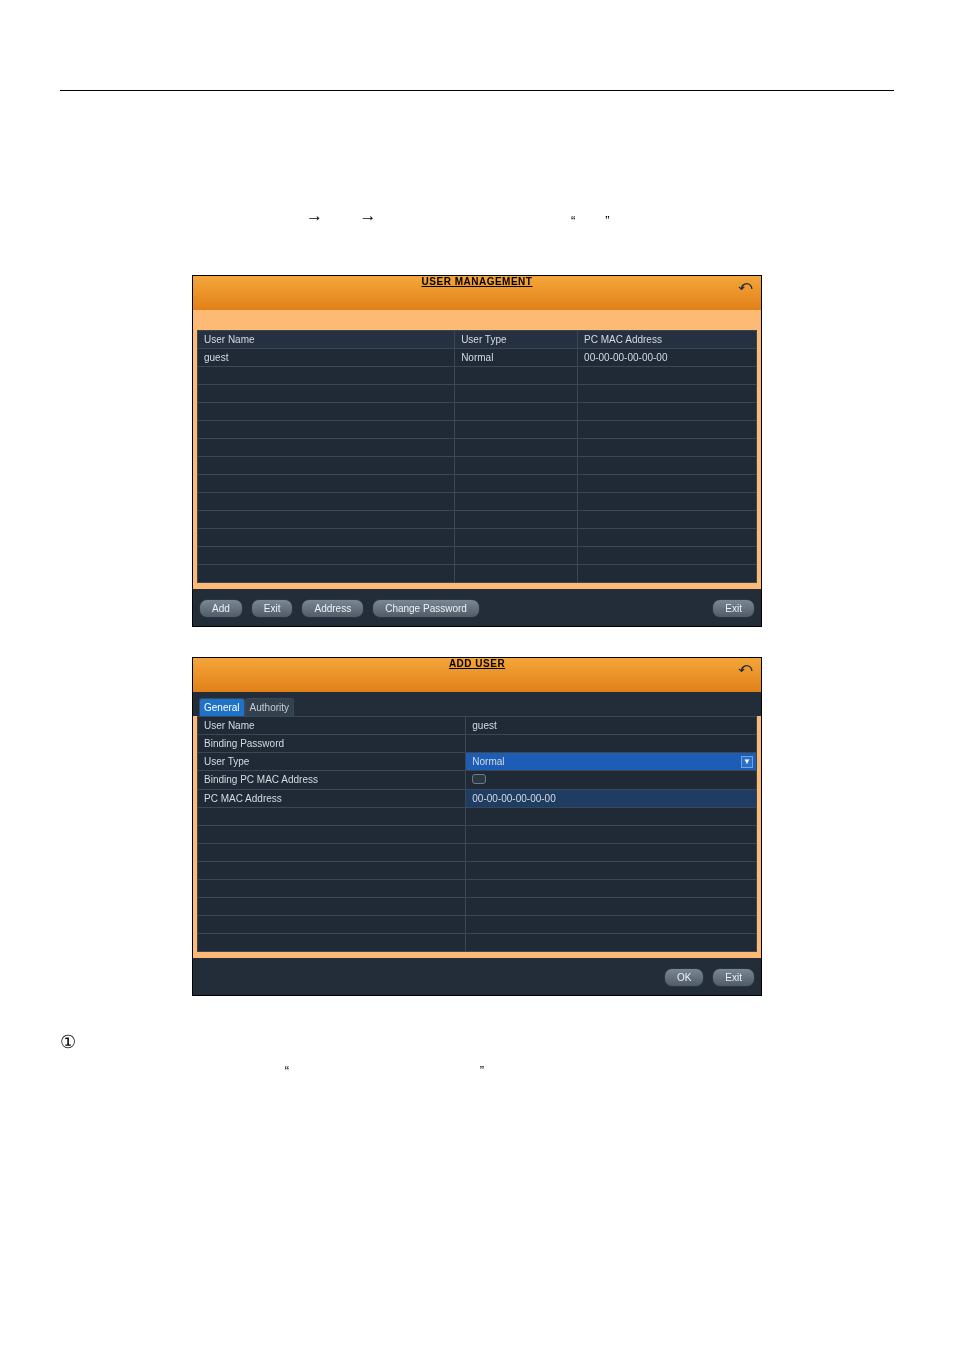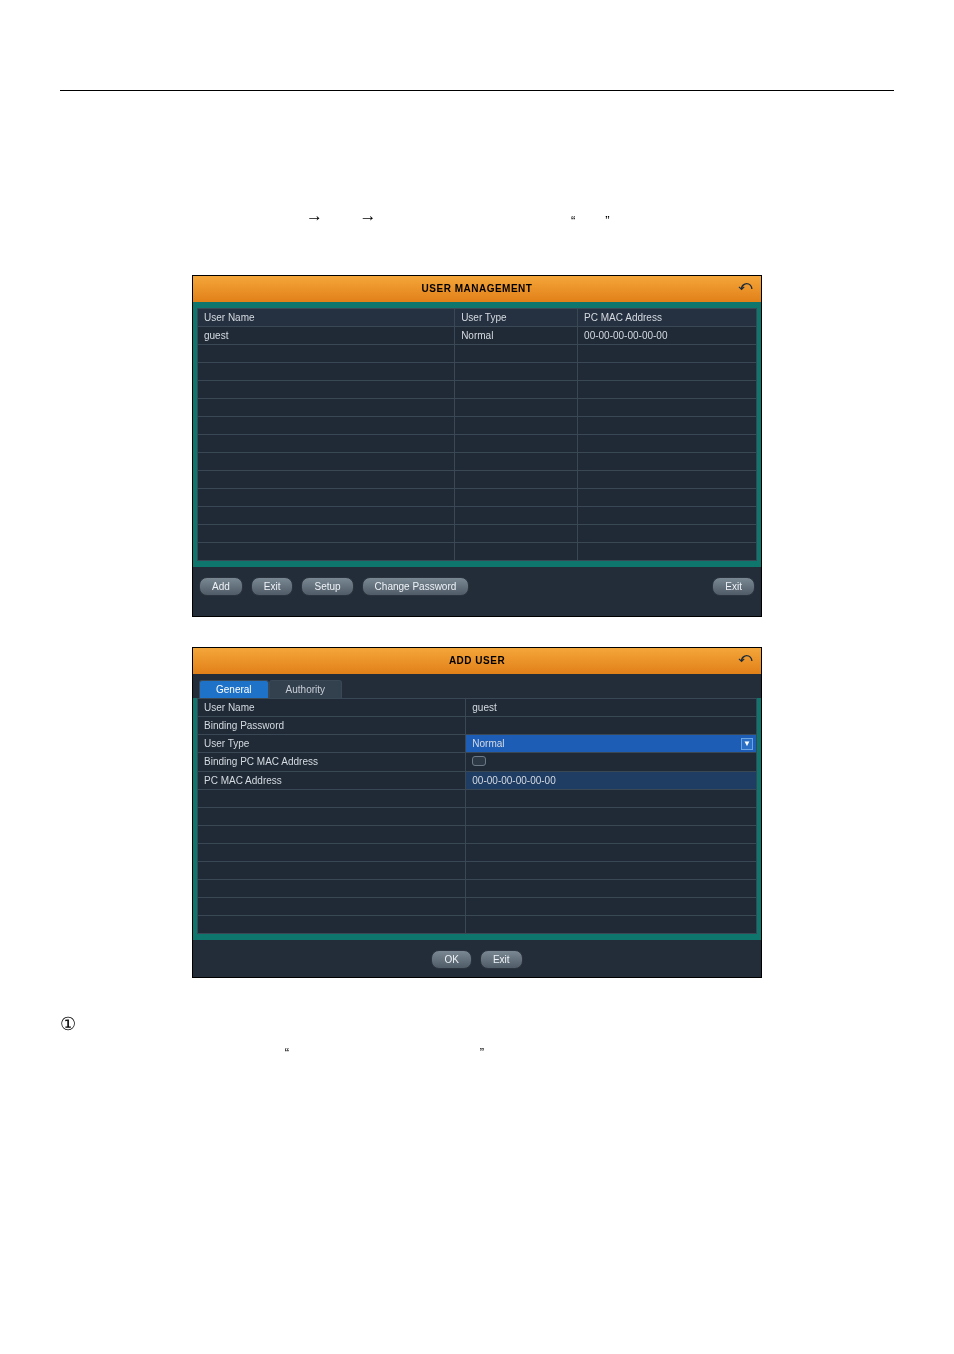--- a/index.html
+++ b/index.html
@@ -52,13 +52,14 @@
     position: relative;
     background: linear-gradient(to bottom, #f4a63a, #e18018);
     color: #000;
-    height: 26px;
+    height: 34px;
     display: flex;
-    align-items: center;
+    align-items: flex-start;
     justify-content: center;
     font-weight: bold;
     letter-spacing: 0.5px;
     font-size: 10px;
+    text-decoration: underline;
   }
   .window-titlebar .back-icon {
     position: absolute;

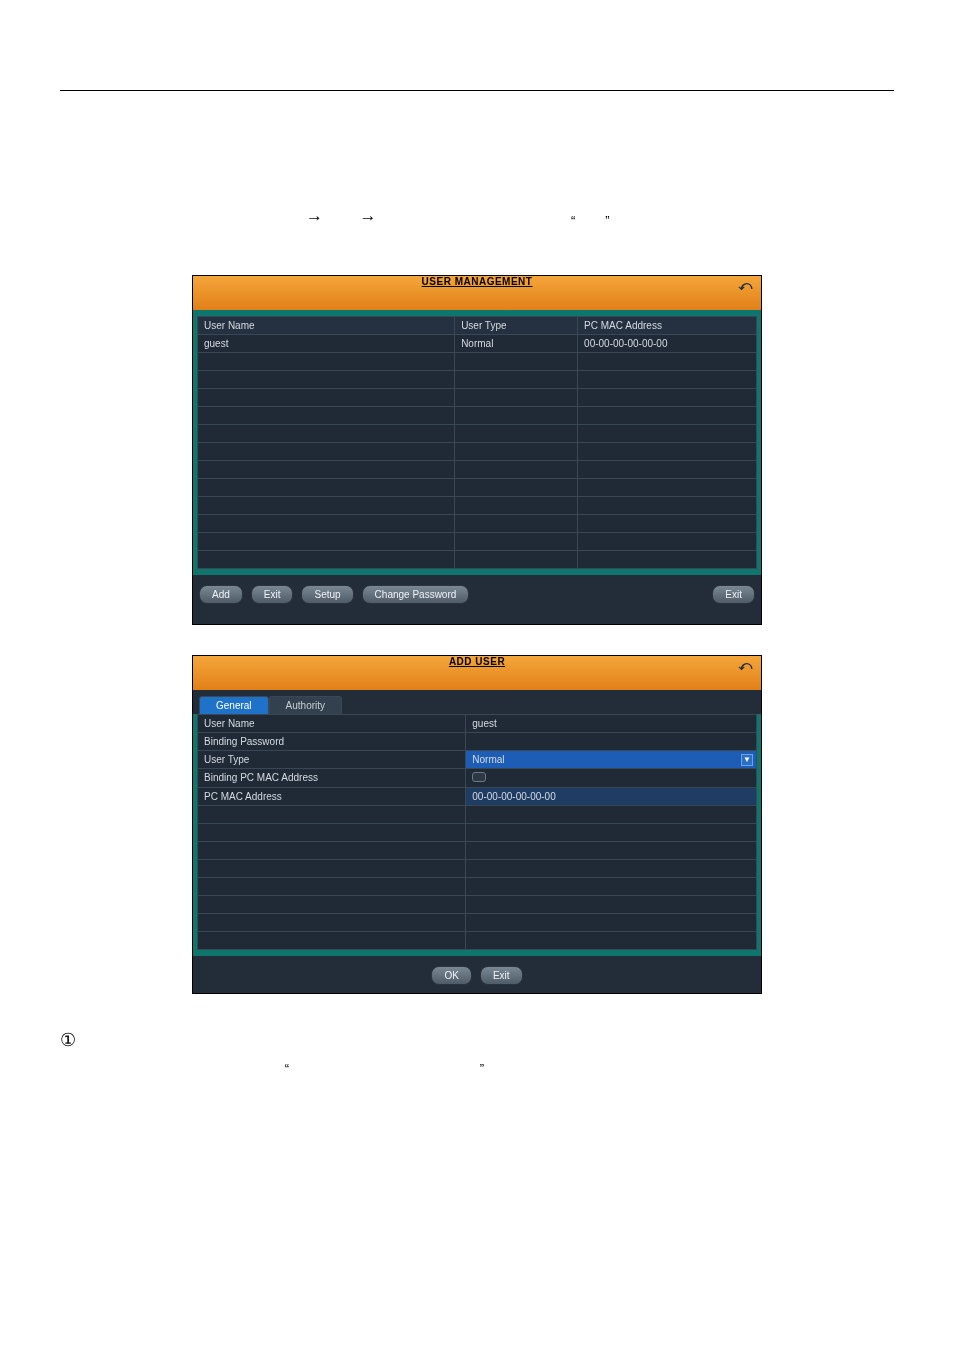--- a/index.html
+++ b/index.html
@@ -69,7 +69,7 @@
     font-weight: bold;
     font-size: 13px;
   }
-  .window-body { padding: 6px 4px 6px 4px; background: #0f766e; }
+  .window-body { padding: 20px 4px 6px 4px; background: #fdba74; }
   .um-table {
     width: 100%;
     border-collapse: collapse;

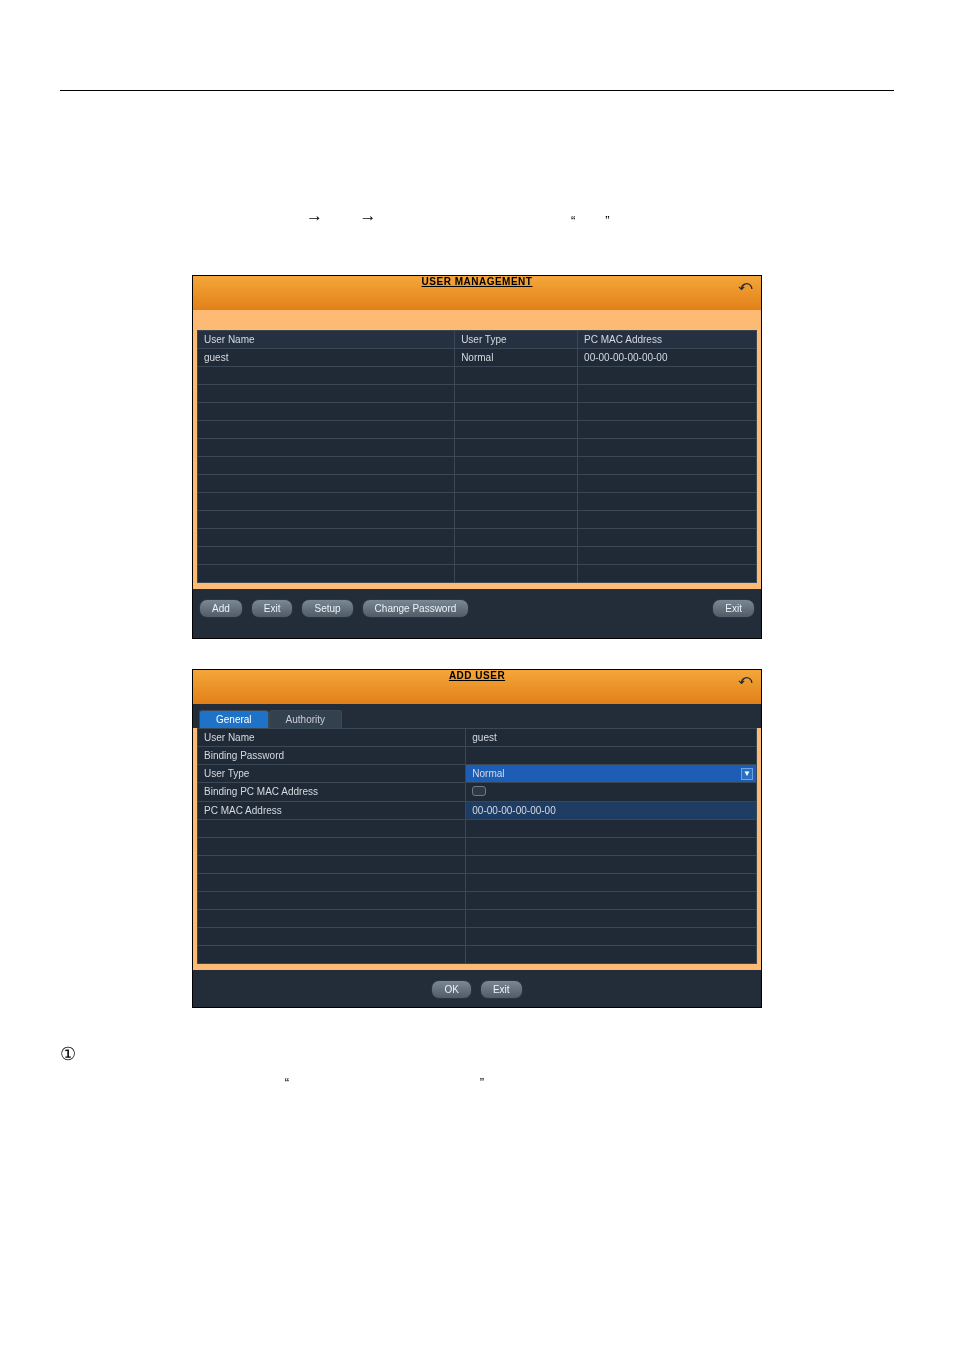--- a/index.html
+++ b/index.html
@@ -91,7 +91,7 @@
   .um-table .c3 { width: 32%; }
   .window-footer {
     background: #222d39;
-    padding: 10px 6px 20px 6px;
+    padding: 10px 6px 8px 6px;
     display: flex;
     gap: 8px;
   }

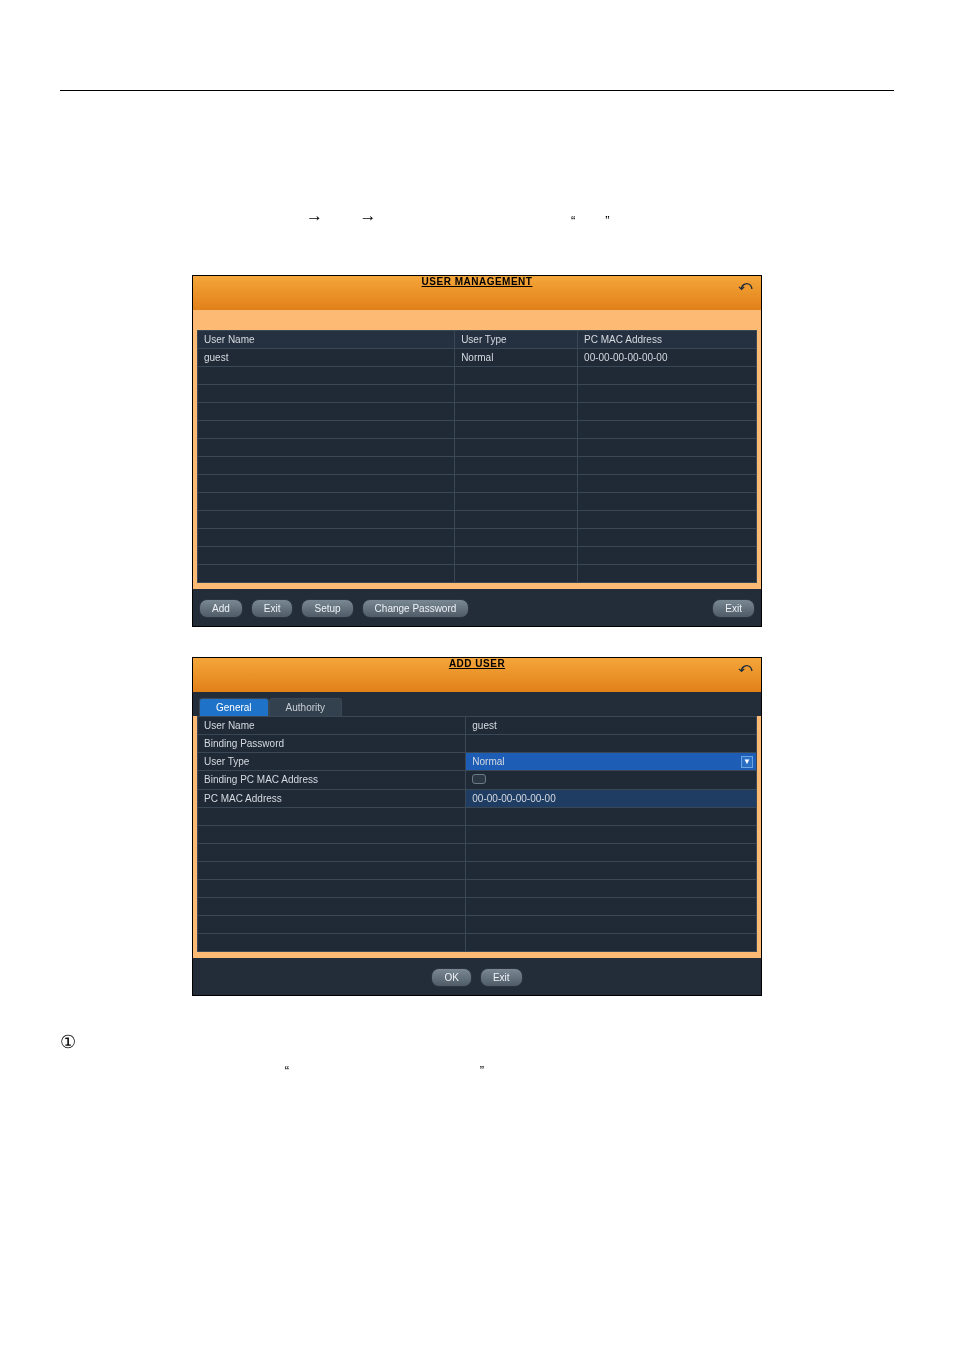--- a/index.html
+++ b/index.html
@@ -278,7 +278,7 @@
     <div class="window-footer">
       <div class="btn small">Add</div>
       <div class="btn small">Exit</div>
-      <div class="btn small">Setup</div>
+      <div class="btn small">Address</div>
       <div class="btn">Change Password</div>
       <div class="flex-spacer"></div>
       <div class="btn small">Exit</div>

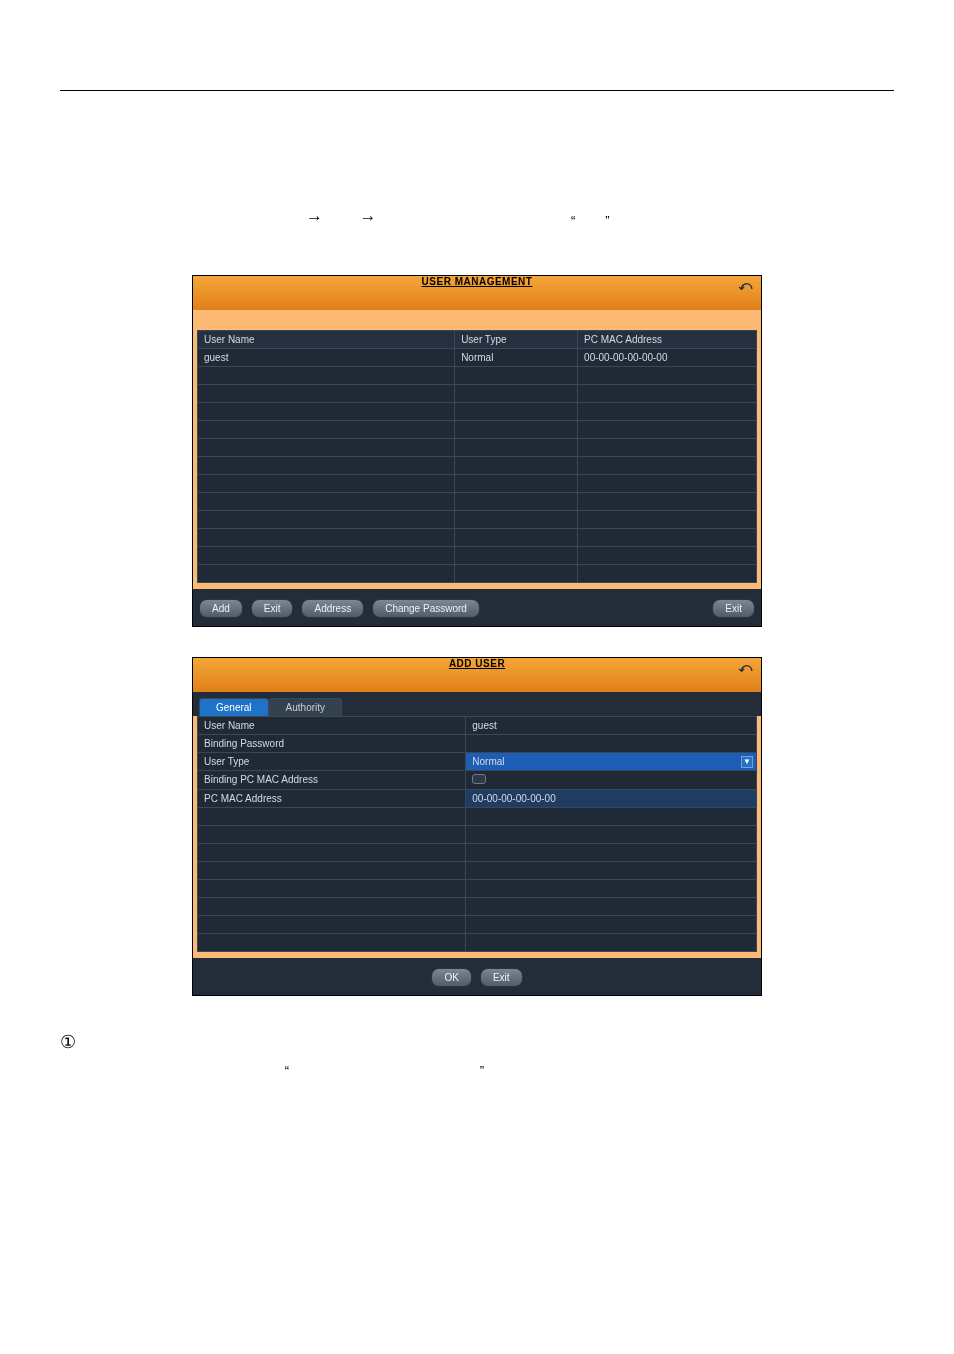--- a/index.html
+++ b/index.html
@@ -115,7 +115,7 @@
     gap: 0;
   }
   .tab {
-    padding: 3px 16px;
+    padding: 3px 4px;
     font-size: 10px;
     color: #c7cdd6;
     border: 1px solid #3a4856;

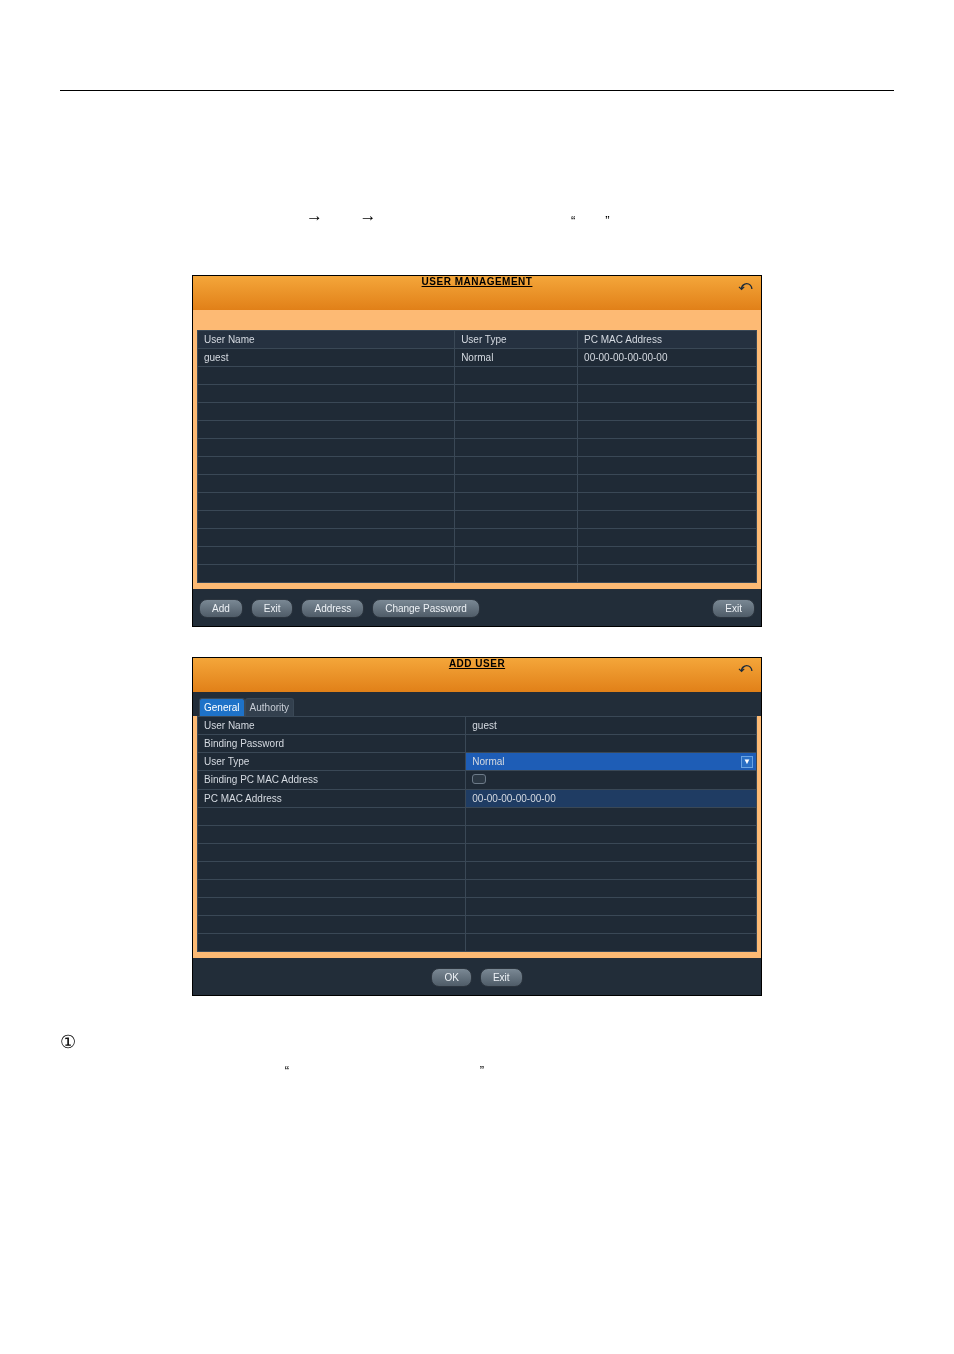--- a/index.html
+++ b/index.html
@@ -169,7 +169,7 @@
     background:#222d39;
     padding:10px 6px 8px 6px;
     display:flex;
-    justify-content:center;
+    justify-content:flex-end;
     gap:8px;
   }
   .circled-num {

